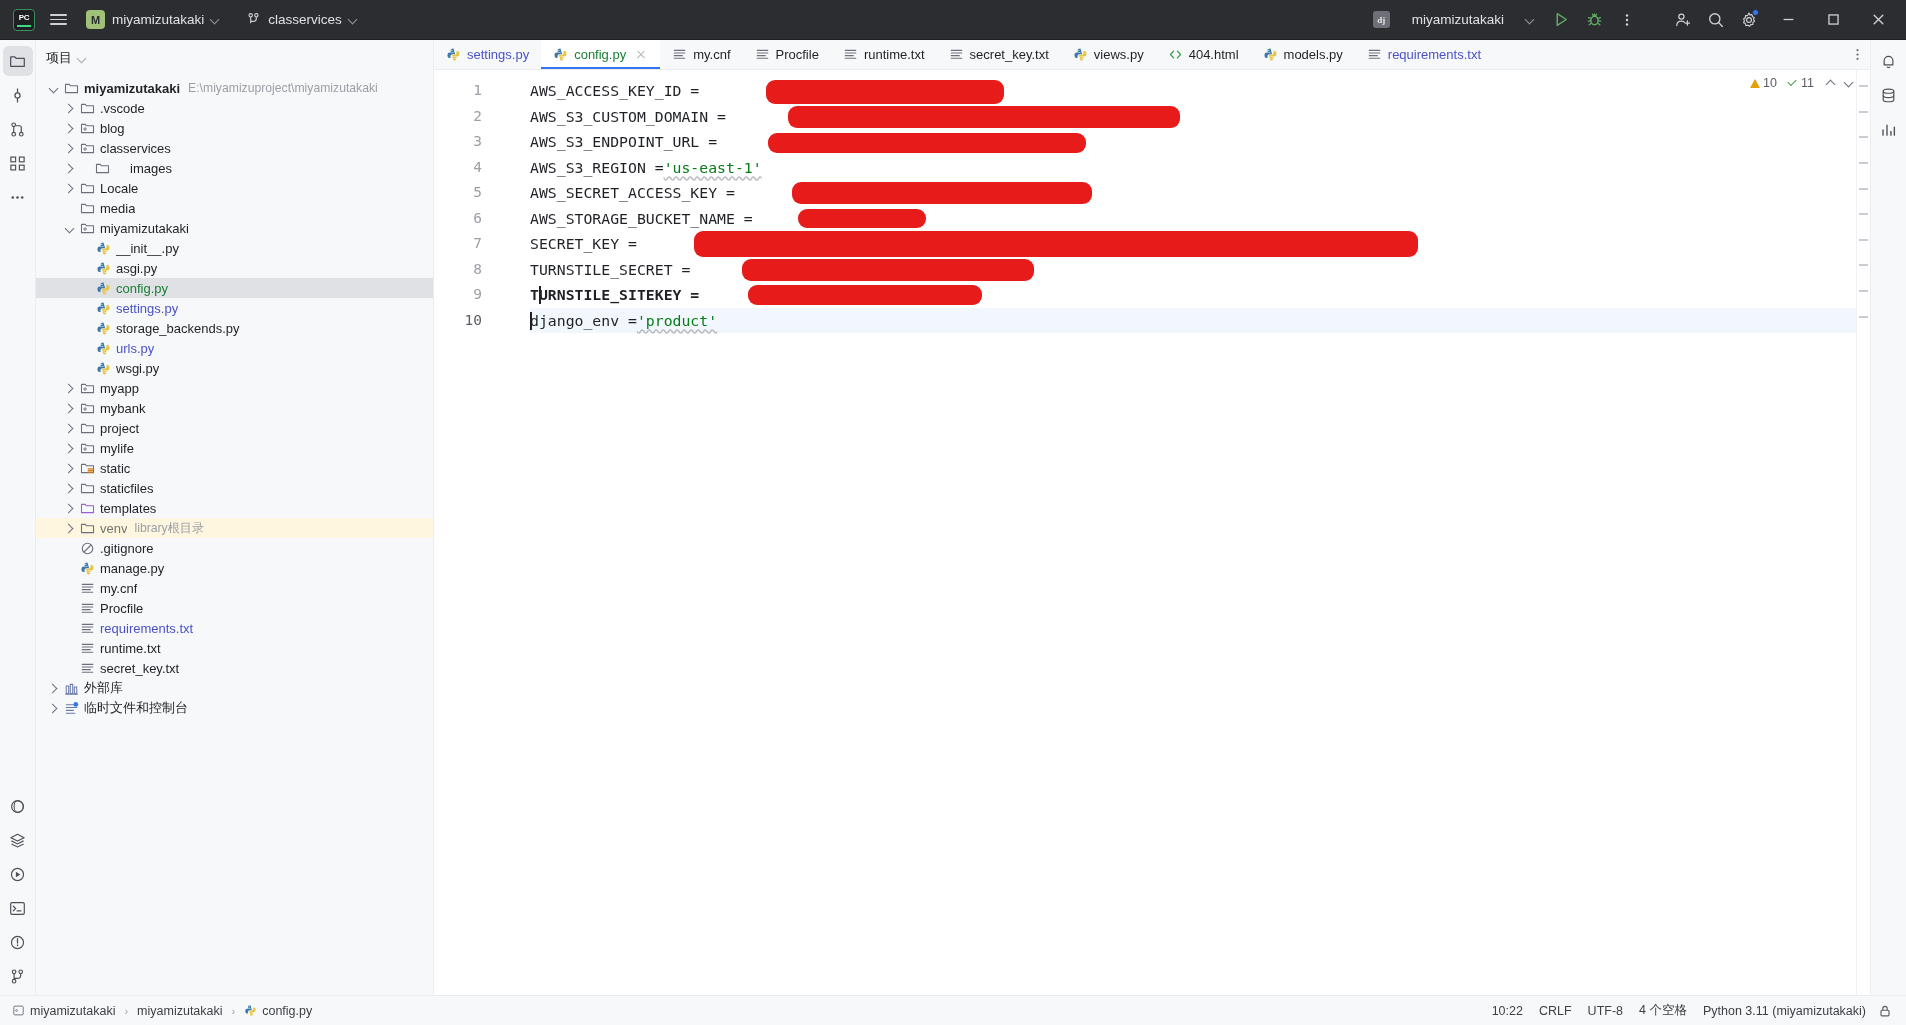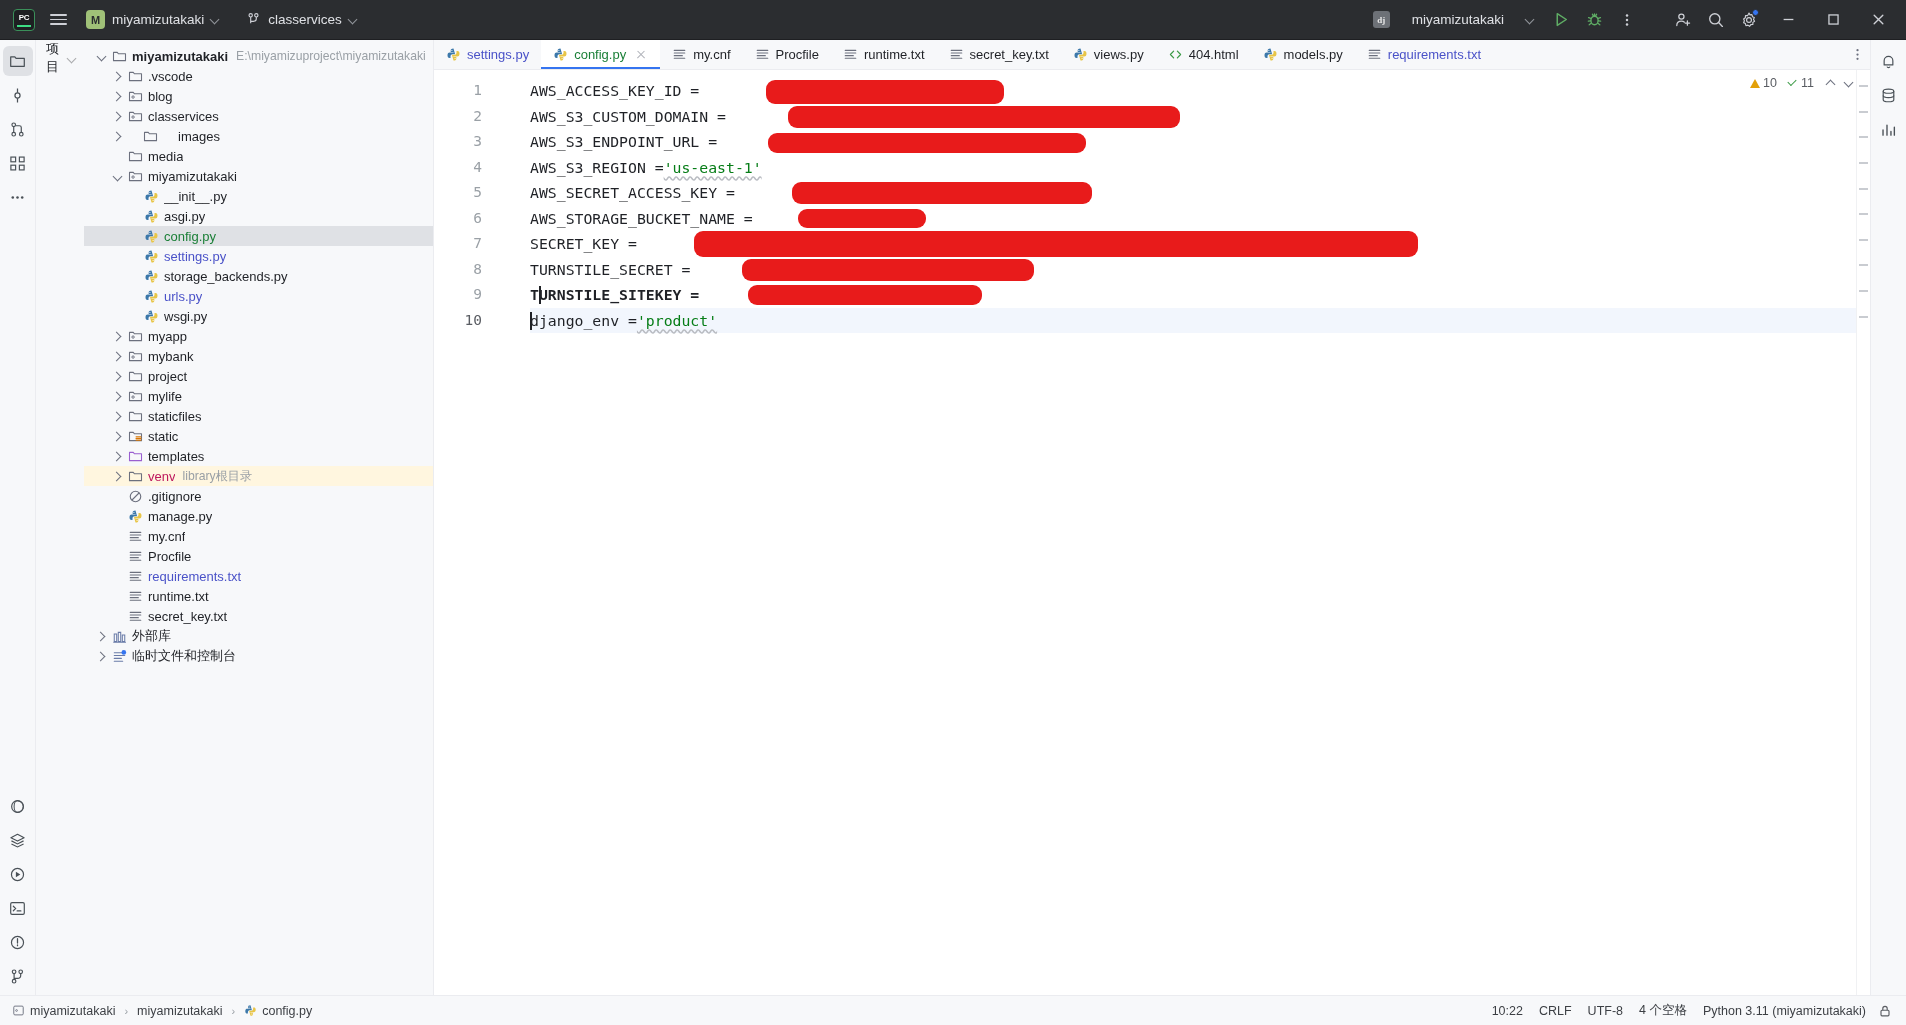--- a/index.html
+++ b/index.html
@@ -119,7 +119,7 @@
     width: 398px; flex: 0 0 398px;
     background: #f7f8fa;
     border-right: 1px solid #ebecf0;
-    display: flex; 
+    display: flex; flex-direction: column;
     min-height: 0;
   }
   .tree-head {

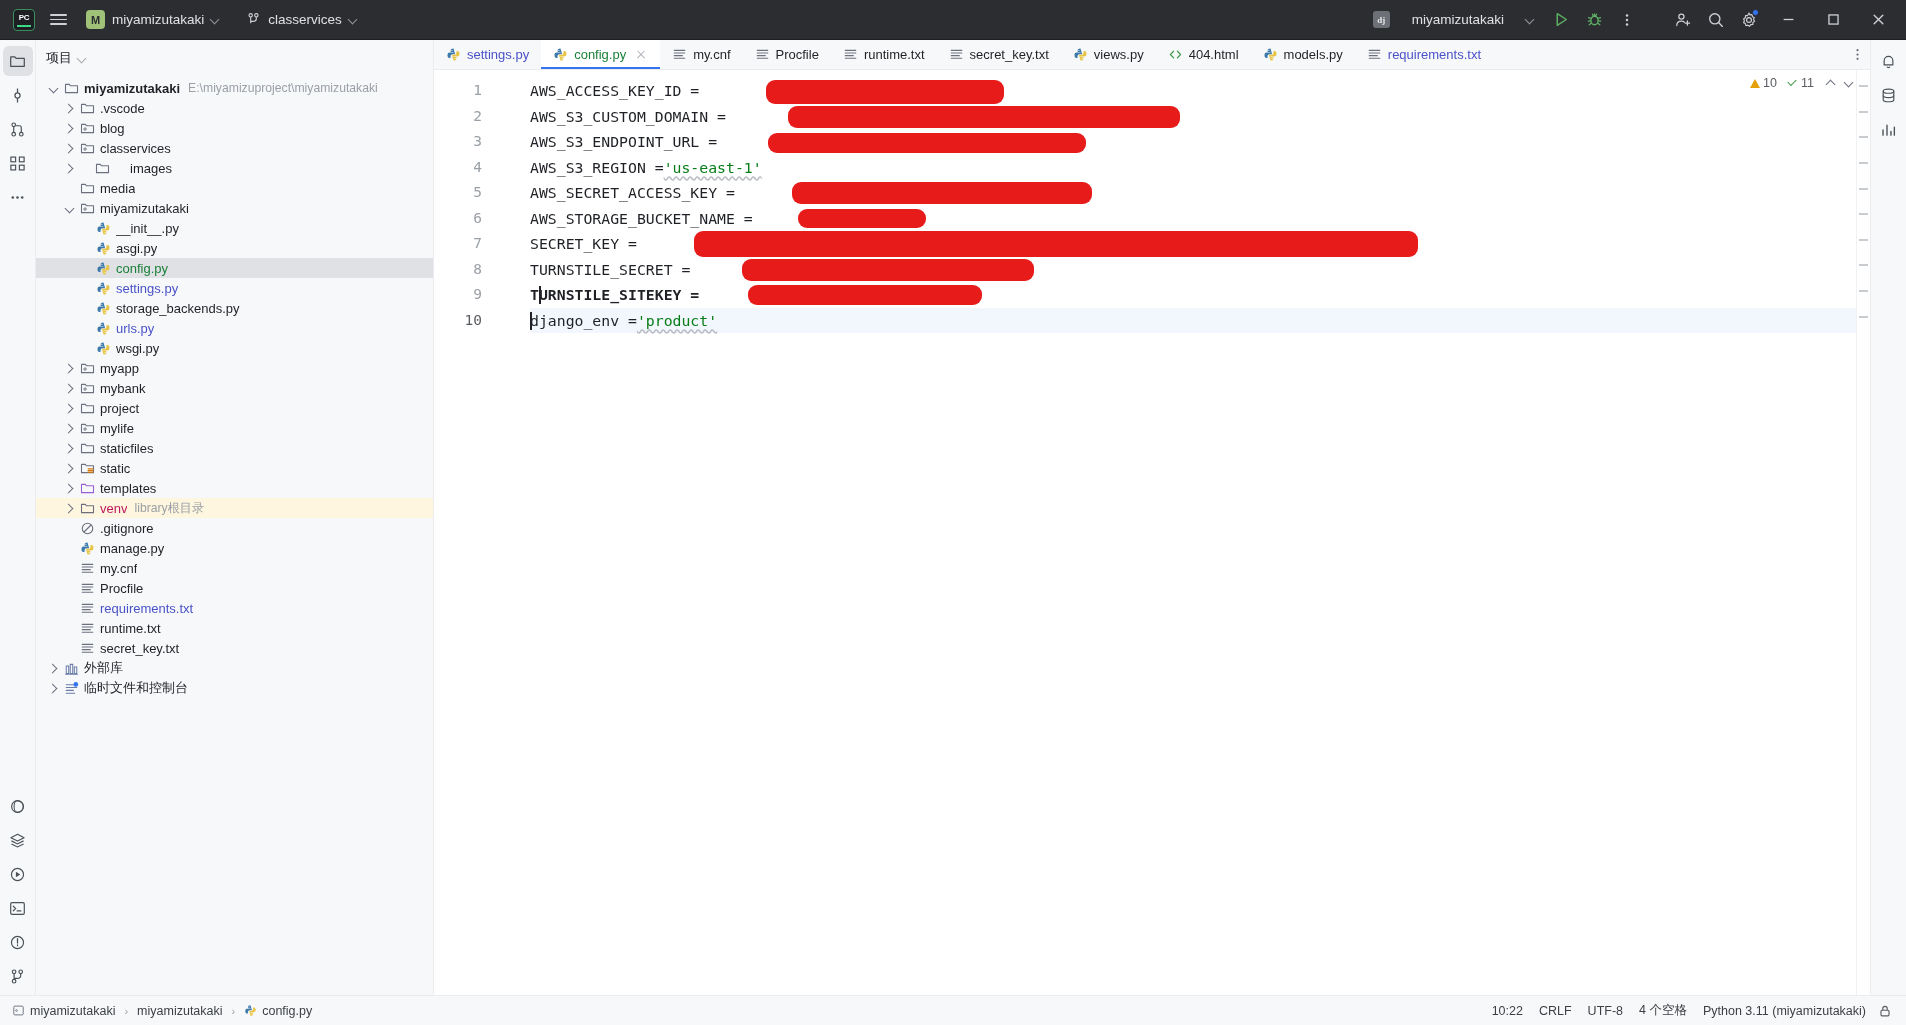--- a/index.html
+++ b/index.html
@@ -515,6 +515,15 @@
               </svg>
             </span>
             <span class="tlabel">images</span>
+          </div>
+          <div class="trow" style="padding-left: 26px;">
+            <span class="twist closed"></span>
+            <span class="ticon">
+              <svg width="15" height="15" viewBox="0 0 16 16">
+                <path d="M1.6 3.6 h4 l1.2 1.5 h7.6 v7.3 h-12.8 z" fill="none" stroke="#6c707e" stroke-width="1.15" stroke-linejoin="round"></path>
+              </svg>
+            </span>
+            <span class="tlabel">Locale</span>
           </div>
           <div class="trow" style="padding-left: 26px;">
             <span class="twist "></span>

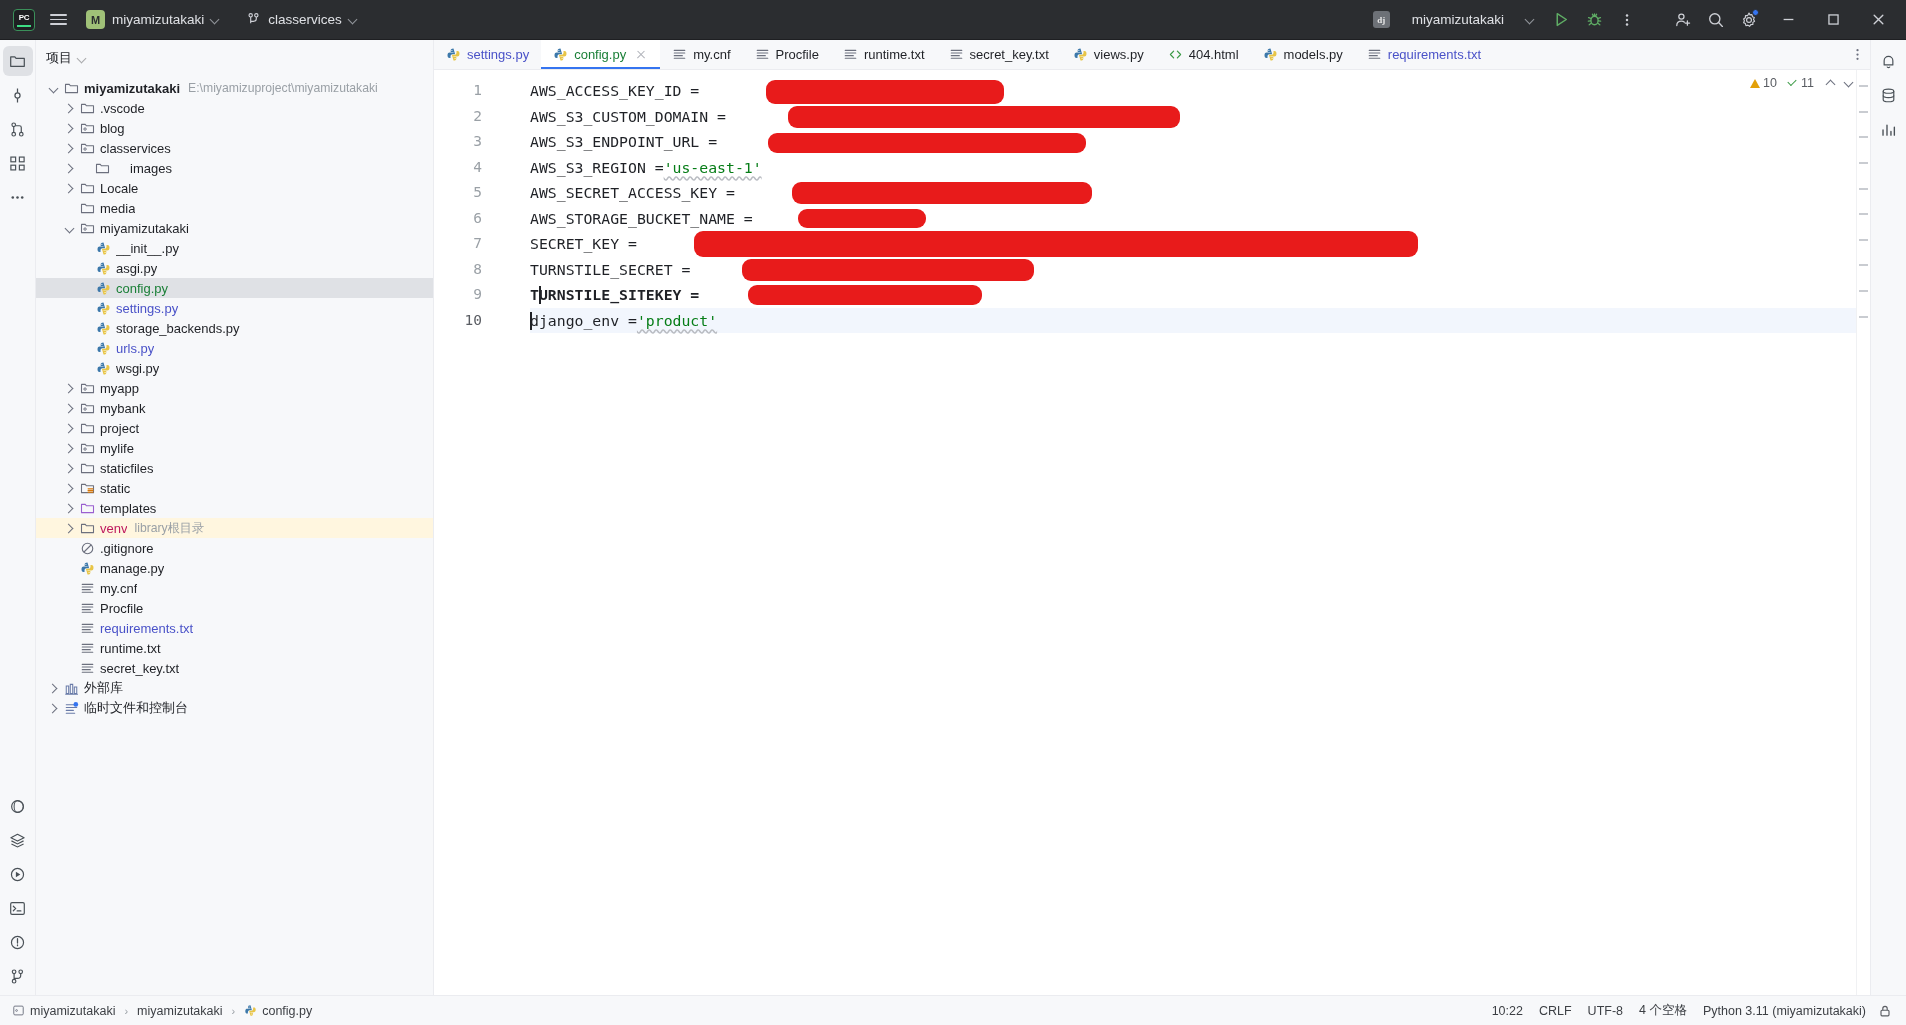--- a/index.html
+++ b/index.html
@@ -672,19 +672,19 @@
             <span class="ticon">
               <svg width="15" height="15" viewBox="0 0 16 16">
                 <path d="M1.6 3.6 h4 l1.2 1.5 h7.6 v7.3 h-12.8 z" fill="none" stroke="#6c707e" stroke-width="1.15" stroke-linejoin="round"></path>
+                <path d="M8.6 8.2 h5.2 M8.6 10 h5.2 M8.6 11.8 h5.2" stroke="#d97706" stroke-width="1.2" stroke-linecap="round"></path>
+              </svg>
+            </span>
+            <span class="tlabel">static</span>
+          </div>
+          <div class="trow" style="padding-left: 26px;">
+            <span class="twist closed"></span>
+            <span class="ticon">
+              <svg width="15" height="15" viewBox="0 0 16 16">
+                <path d="M1.6 3.6 h4 l1.2 1.5 h7.6 v7.3 h-12.8 z" fill="none" stroke="#6c707e" stroke-width="1.15" stroke-linejoin="round"></path>
               </svg>
             </span>
             <span class="tlabel">staticfiles</span>
-          </div>
-          <div class="trow" style="padding-left: 26px;">
-            <span class="twist closed"></span>
-            <span class="ticon">
-              <svg width="15" height="15" viewBox="0 0 16 16">
-                <path d="M1.6 3.6 h4 l1.2 1.5 h7.6 v7.3 h-12.8 z" fill="none" stroke="#6c707e" stroke-width="1.15" stroke-linejoin="round"></path>
-                <path d="M8.6 8.2 h5.2 M8.6 10 h5.2 M8.6 11.8 h5.2" stroke="#d97706" stroke-width="1.2" stroke-linecap="round"></path>
-              </svg>
-            </span>
-            <span class="tlabel">static</span>
           </div>
           <div class="trow" style="padding-left: 26px;">
             <span class="twist closed"></span>

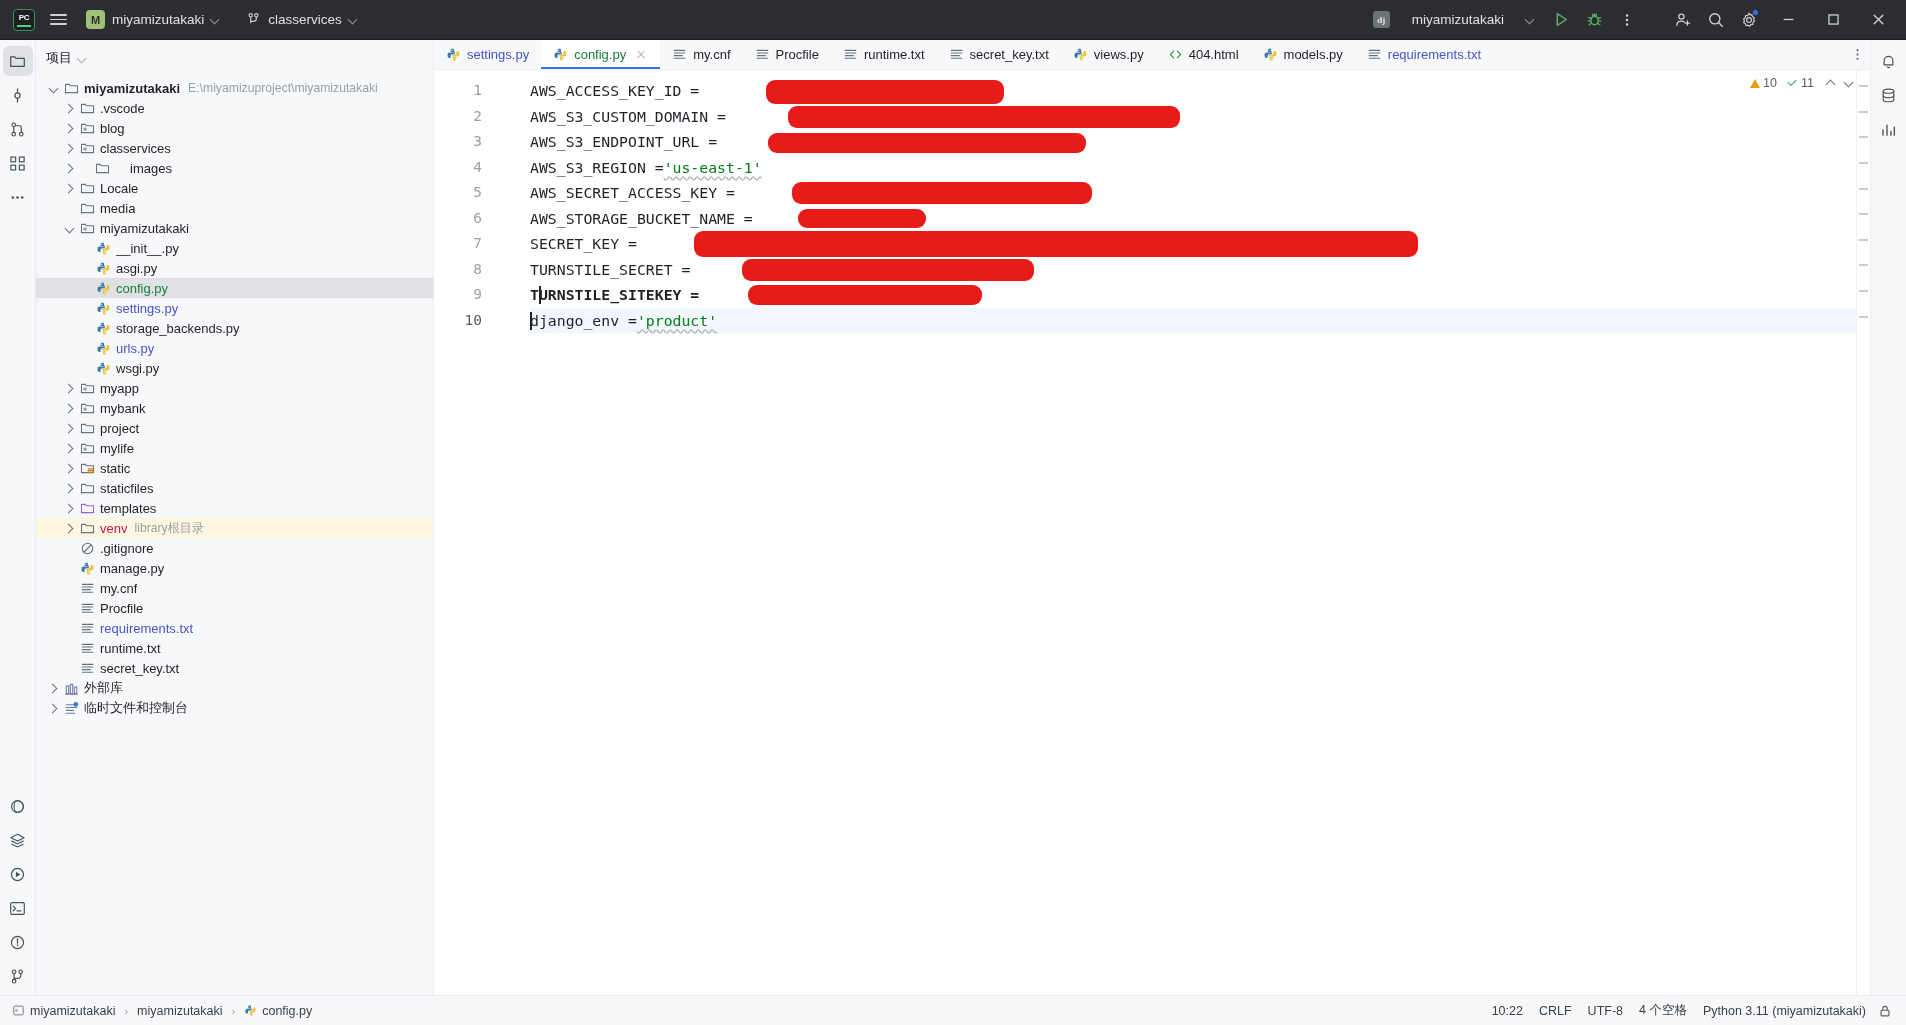--- a/index.html
+++ b/index.html
@@ -154,7 +154,7 @@
   .tlabel.bold { font-weight: 700; }
   .tlabel.green { color: #1a7f37; }
   .tlabel.blue  { color: #4a52c8; }
-  .tlabel.gray  { color: #be185d; }
+  .tlabel.gray  { color: #737373; }
   .tsub { color: #9aa0a6; font-size: 12.2px; margin-left: 8px; }
   .tsub2 { color: #9aa0a6; font-size: 12.2px; margin-left: 7px; }
 

